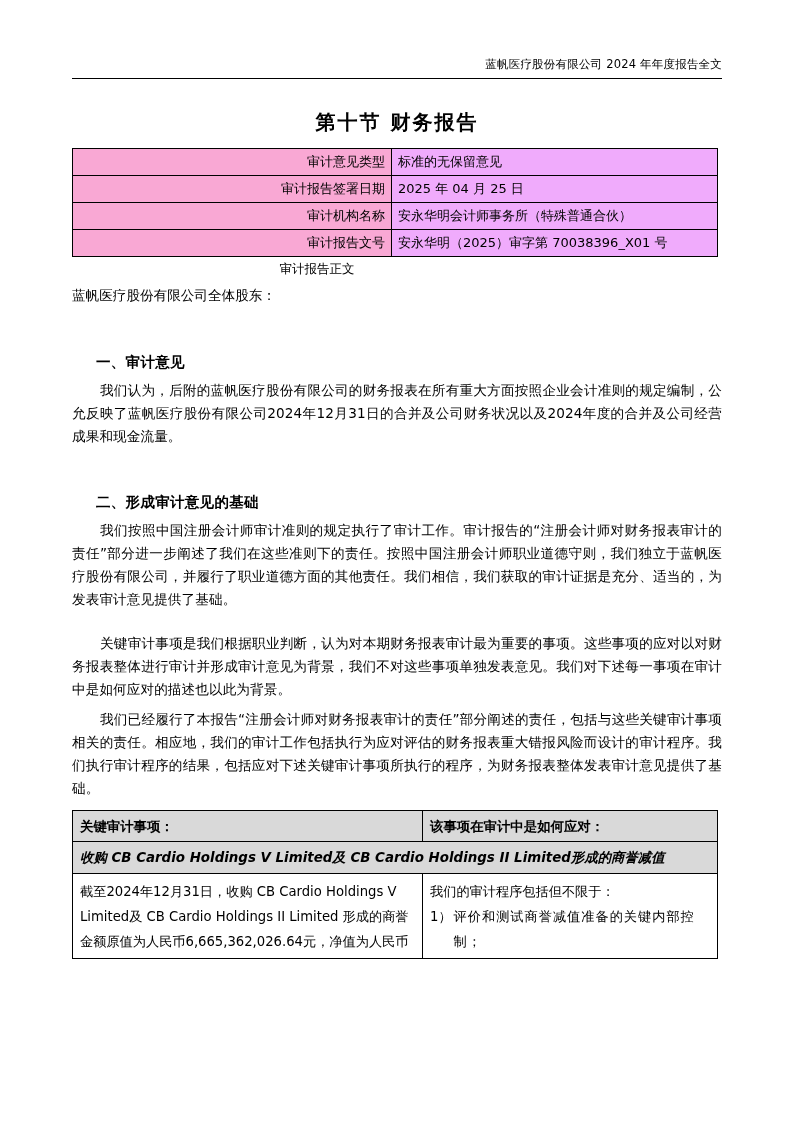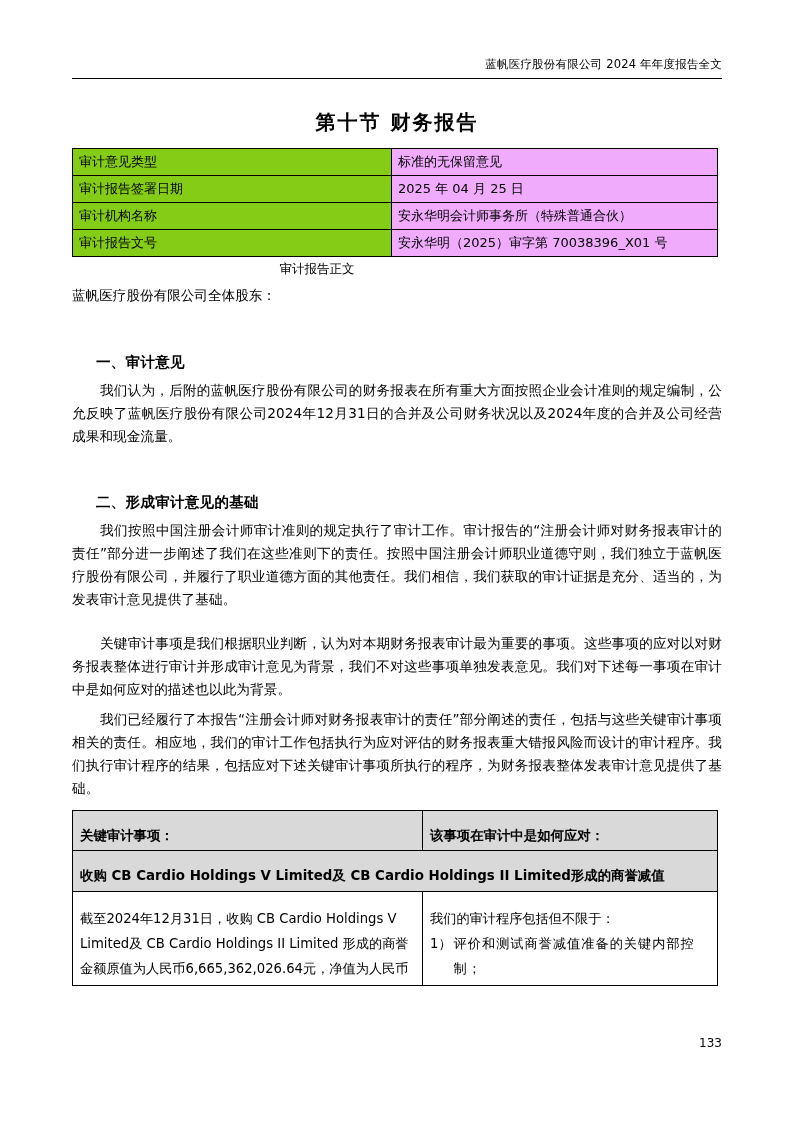--- a/index.html
+++ b/index.html
@@ -126,8 +126,9 @@
   #audit-info-table { margin-top: 12px; }
   #audit-info-table td { height: 20px; }
   #audit-info-table td.k {
-    background: #84cc16;
+    background: #f9a8d4;
     width: 319px;
+    text-align: right;
   }
   #audit-info-table td.v {
     background: #f0abfc;

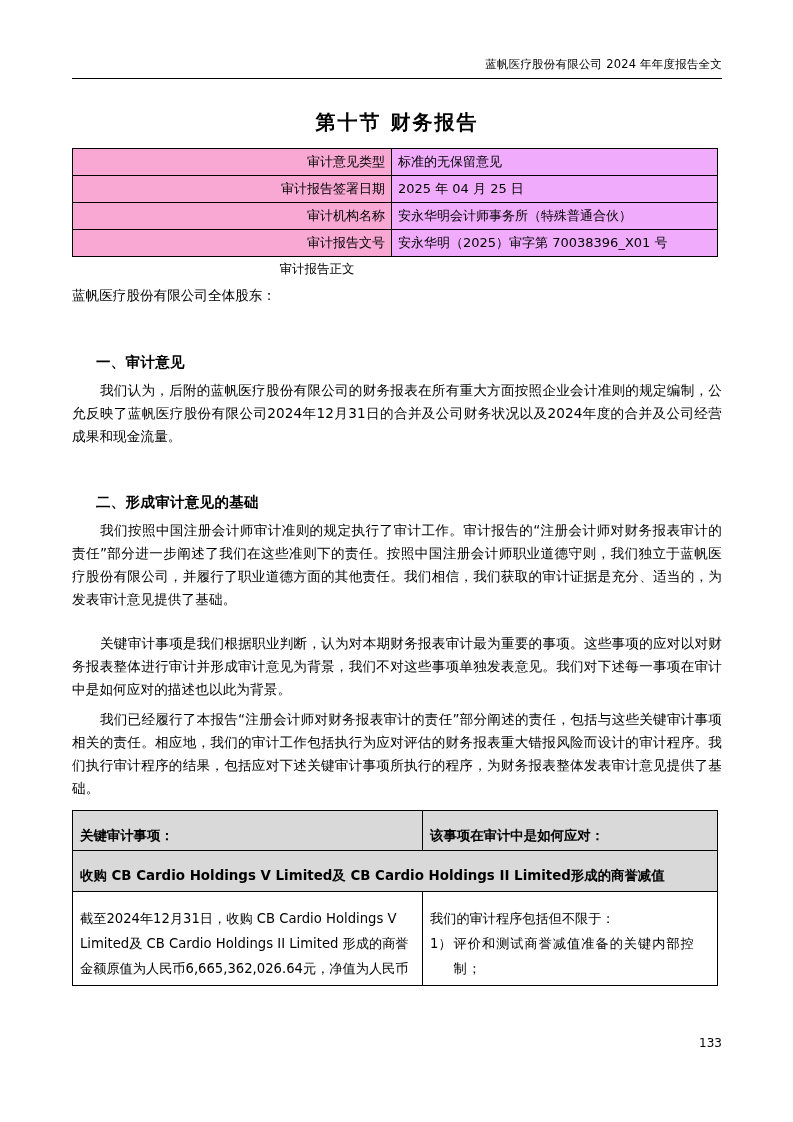--- a/index.html
+++ b/index.html
@@ -137,7 +137,7 @@
   
   #kam-table { margin-top: 10px; width: 645px; }
   #kam-table td {
-    padding: 14px 7px 4px 7px;
+    padding: 5px 7px 4px 7px;
   }
   #kam-table td.kam-head {
     background: #d9d9d9;

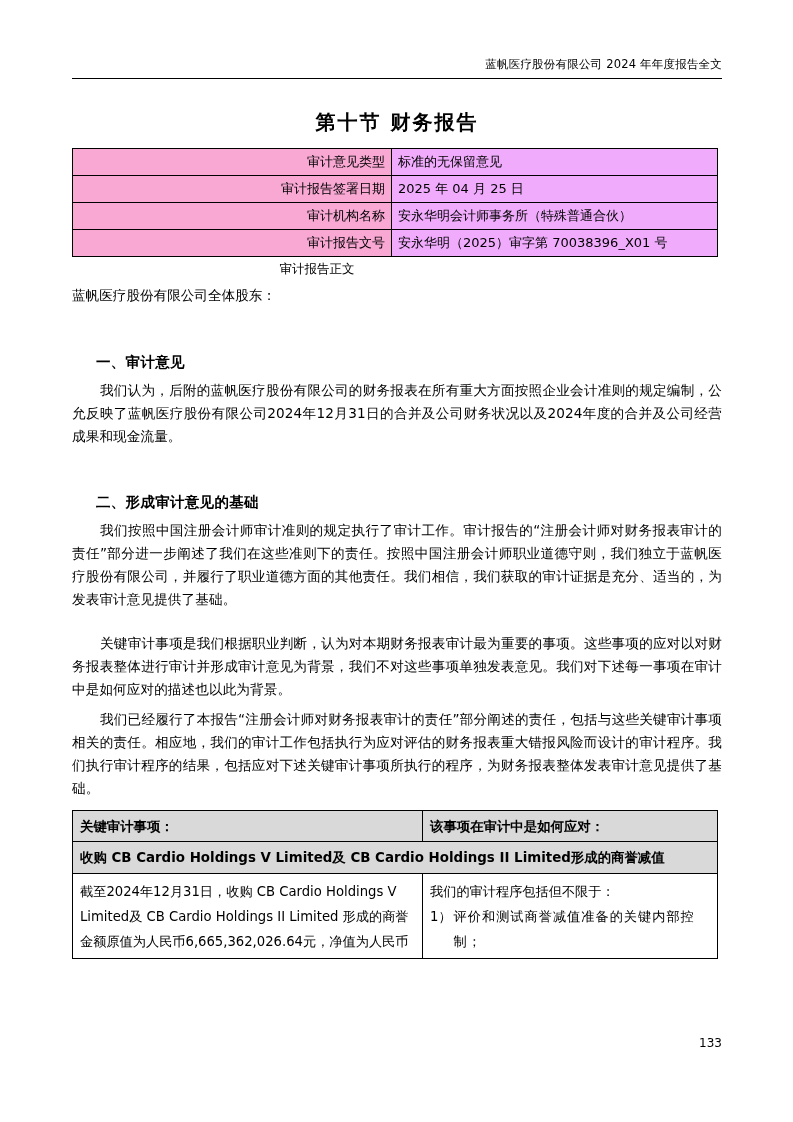--- a/index.html
+++ b/index.html
@@ -147,6 +147,7 @@
   #kam-table td.kam-span {
     background: #d9d9d9;
     font-weight: bold;
+    font-style: italic;
     font-size: 13.4px;
     line-height: 22px;
   }

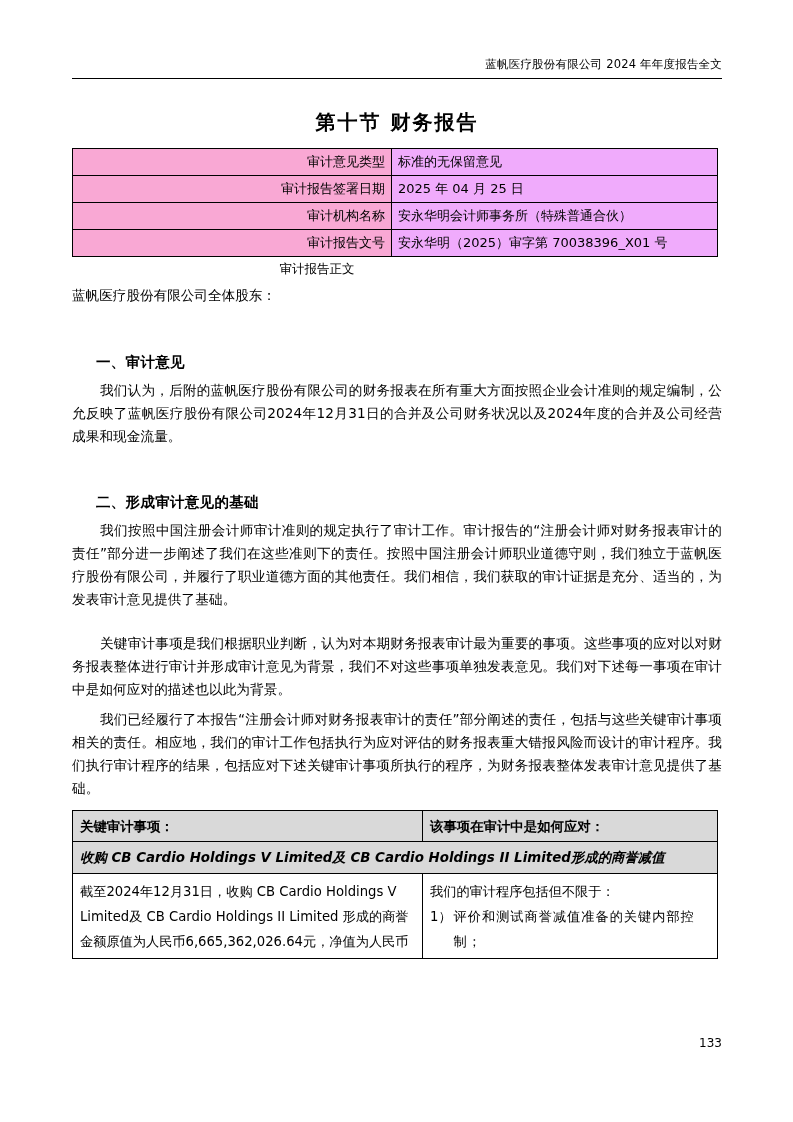--- a/index.html
+++ b/index.html
@@ -260,7 +260,6 @@
 
   </div>
 
-  <div class="page-number">133</div>
 
 </div>
 

